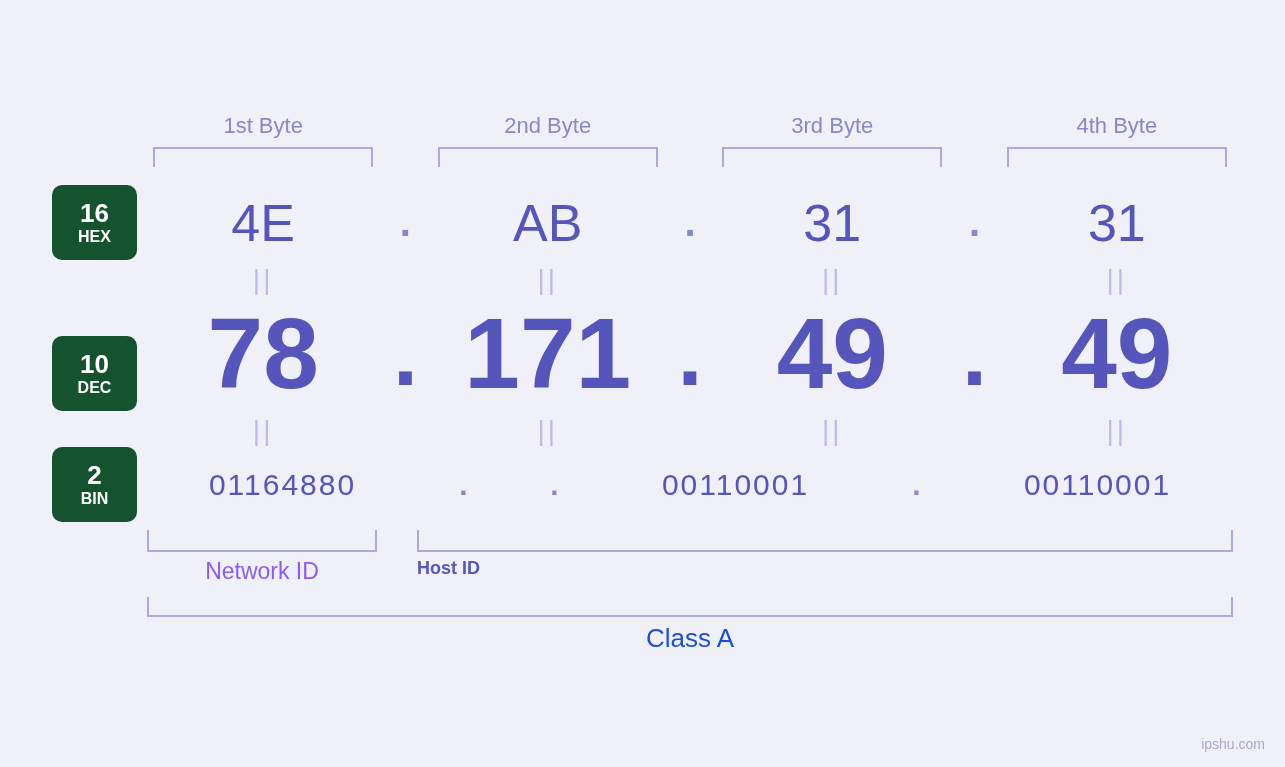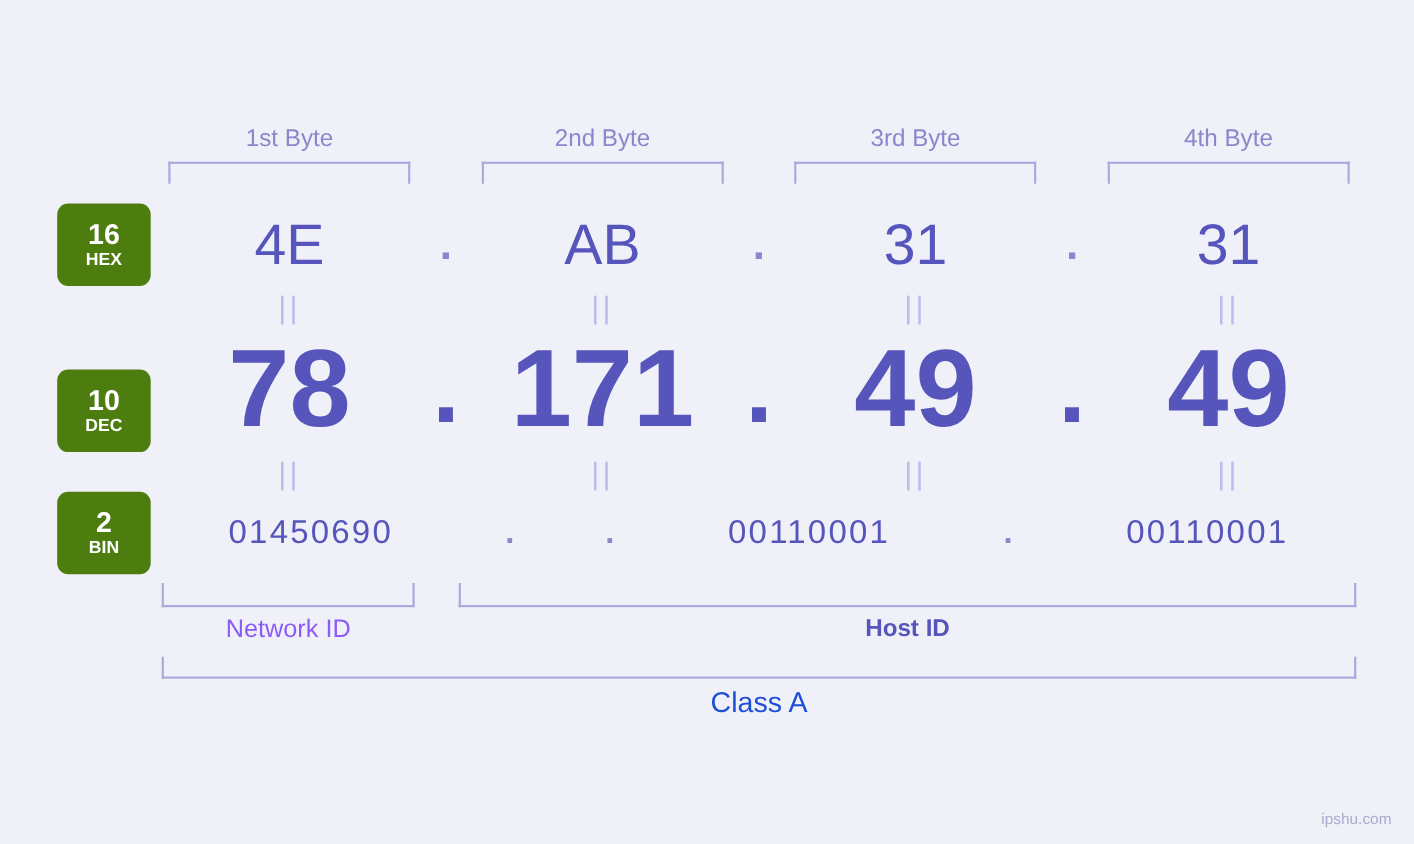--- a/index.html
+++ b/index.html
@@ -41,7 +41,7 @@
     .base-badge {
       width: 85px;
       height: 75px;
-      background: #4d7c0f;
+      background: #14532d;
       border-radius: 10px;
       display: flex;
       flex-direction: column;

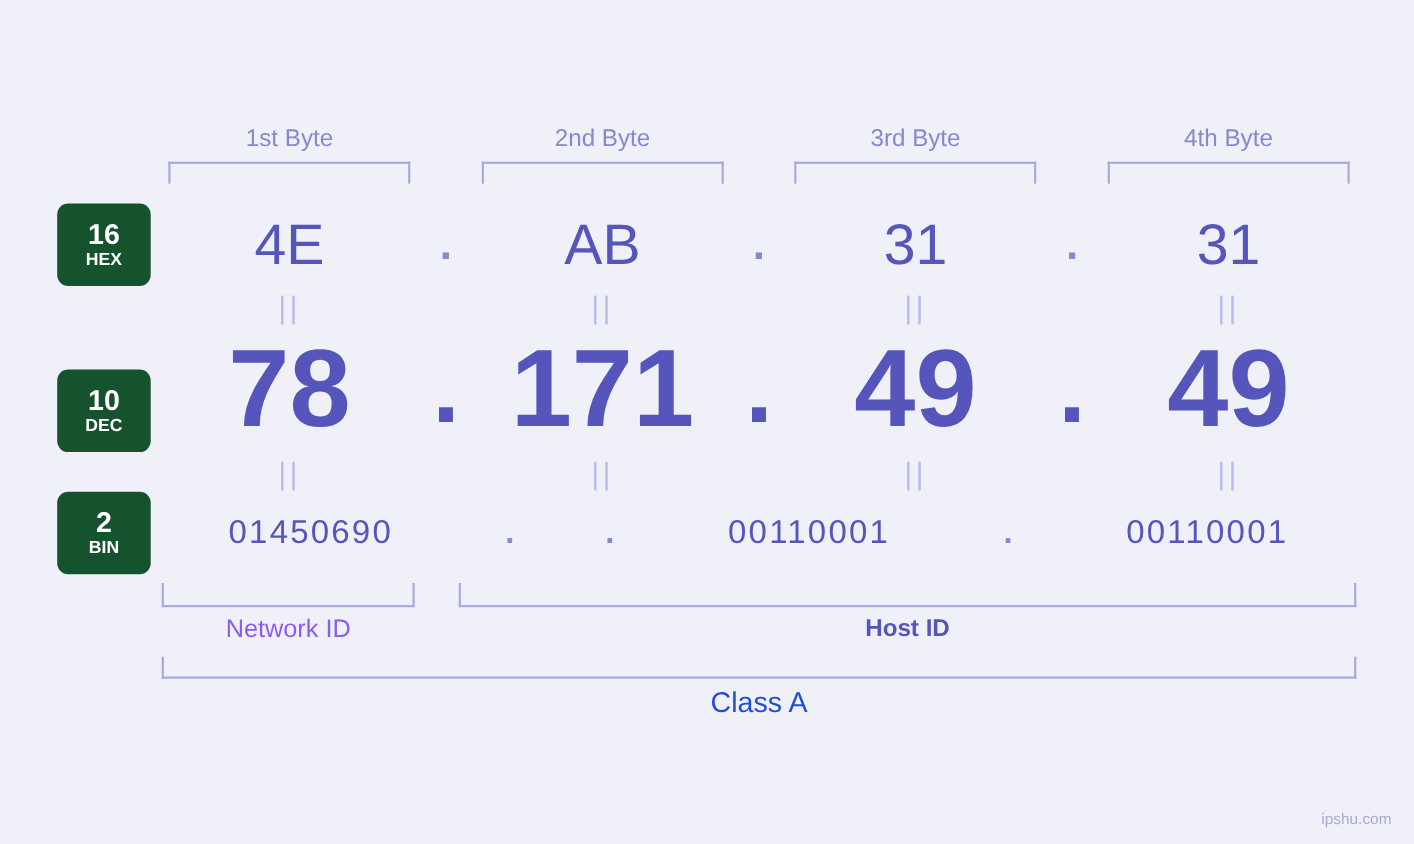--- a/index.html
+++ b/index.html
@@ -212,7 +212,7 @@
       <span class="base-label">BIN</span>
     </div>
     <div style="display:flex; flex:1; justify-content:space-around; align-items:center;">
-      <div class="byte-value bin-value">01450690</div>
+      <div class="byte-value bin-value">01164880</div>
       <div class="separator" style="font-size:30px;color:#8888cc;font-weight:bold;text-align:center;">.</div>
       <div class="separator" style="font-size:30px;color:#8888cc;font-weight:bold;text-align:center;">.</div>
       <div class="byte-value bin-value">00110001</div>

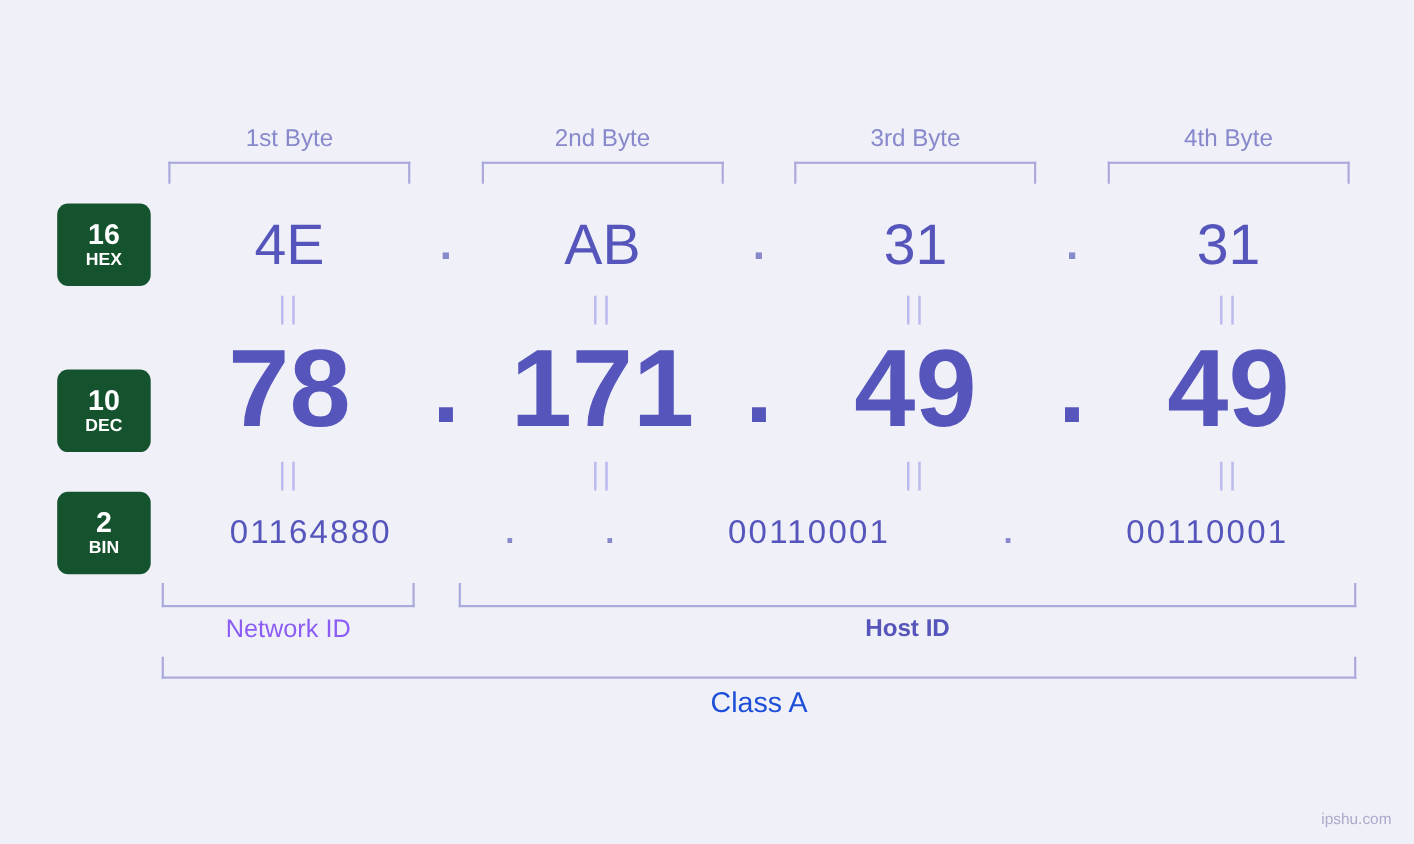--- a/index.html
+++ b/index.html
@@ -234,7 +234,7 @@
 
       <div style="display:flex; flex-direction:column; align-items:center; flex:1;">
         <div style="width:100%; height:22px; border-bottom:2px solid #aaaadd; border-left:2px solid #aaaadd; border-right:2px solid #aaaadd;"></div>
-        <div style="color:#5555bb; font-size:22px; font-weight:bold; margin-top:6px; text-align:center; width:100%;">Host ID</div>
+        <div style="color:#5555bb; font-size:18px; font-weight:bold; margin-top:6px; text-align:left; width:100%;">Host ID</div>
       </div>
     </div>
   </div>

